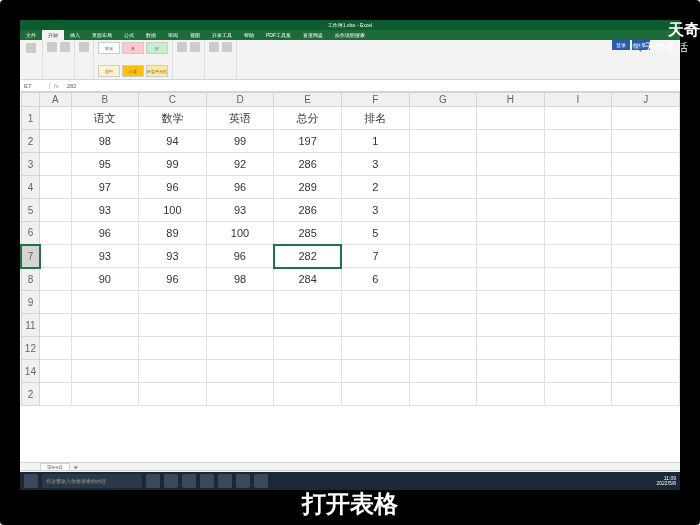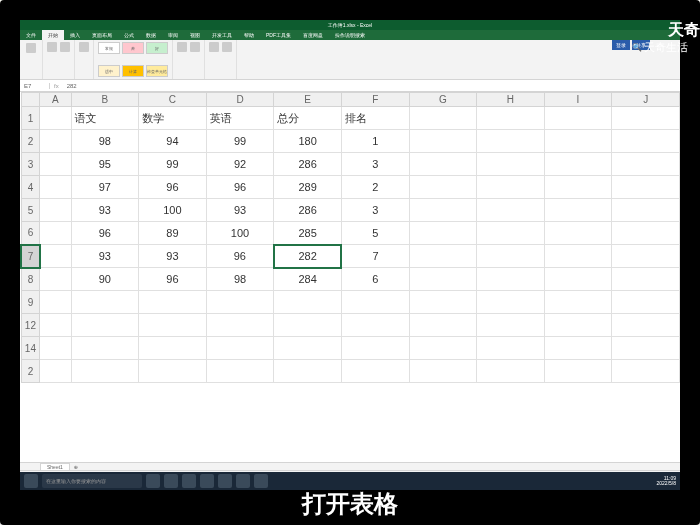--- a/index.html
+++ b/index.html
@@ -32,7 +32,7 @@
 .row-h{background:#f0f0f0;border:1px solid #d4d4d4;width:18px;text-align:center;font-size:10px;color:#666}
 .row-h.sel{background:#d4d4d4}
 td{border:1px solid #e0e0e0;height:23px;font-size:11px;padding:0 3px;color:#333}
-td.txt{text-align:left}
+td.txt{text-align:center}
 td.num{text-align:center}
 td.sel{border:2px solid #217346;position:relative}
 .sheet-tabs{position:absolute;bottom:10px;left:0;right:0;height:8px;background:#f3f3f3;border-top:1px solid #d4d4d4;display:flex;align-items:center;font-size:5px;color:#666;padding-left:20px}

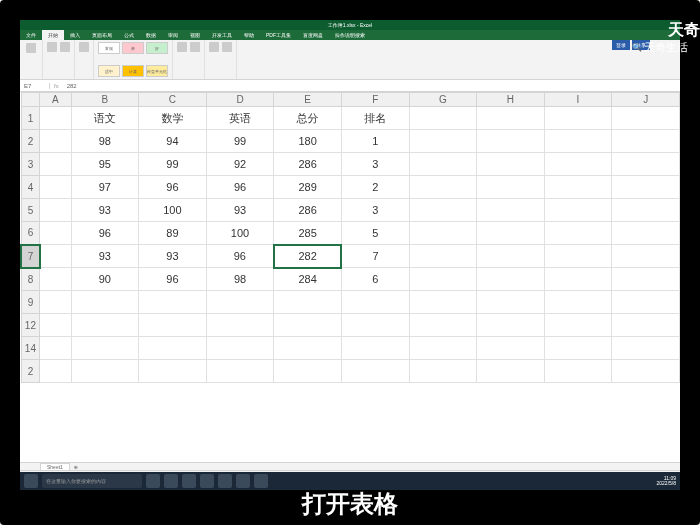--- a/index.html
+++ b/index.html
@@ -171,7 +171,7 @@
   <td class="num">98</td>
   <td class="num">94</td>
   <td class="num">99</td>
-  <td class="num">180</td>
+  <td class="num">197</td>
   <td class="num">1</td>
   <td></td>
               <td></td>

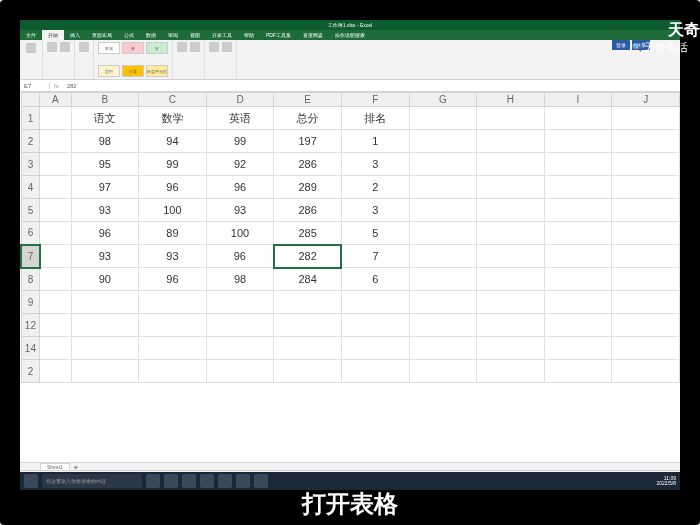--- a/index.html
+++ b/index.html
@@ -272,6 +272,19 @@
               <td></td>
             </tr>
             <tr>
+              <td class="row-h">11</td>
+              <td></td>
+              <td></td>
+              <td></td>
+              <td></td>
+              <td></td>
+              <td></td>
+              <td></td>
+              <td></td>
+              <td></td>
+              <td></td>
+            </tr>
+            <tr>
               <td class="row-h">12</td>
               <td></td>
               <td></td>

